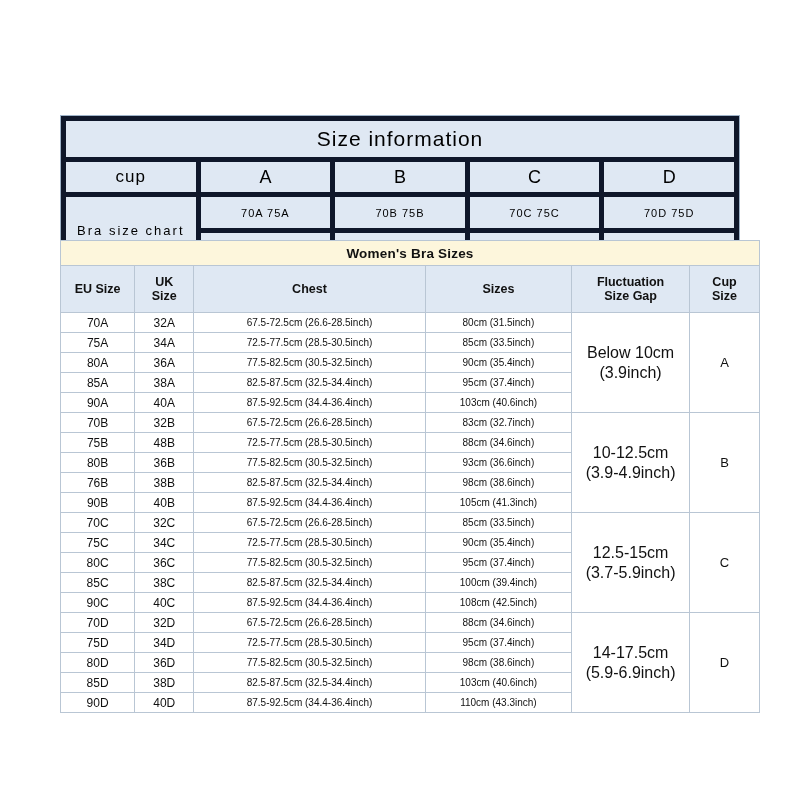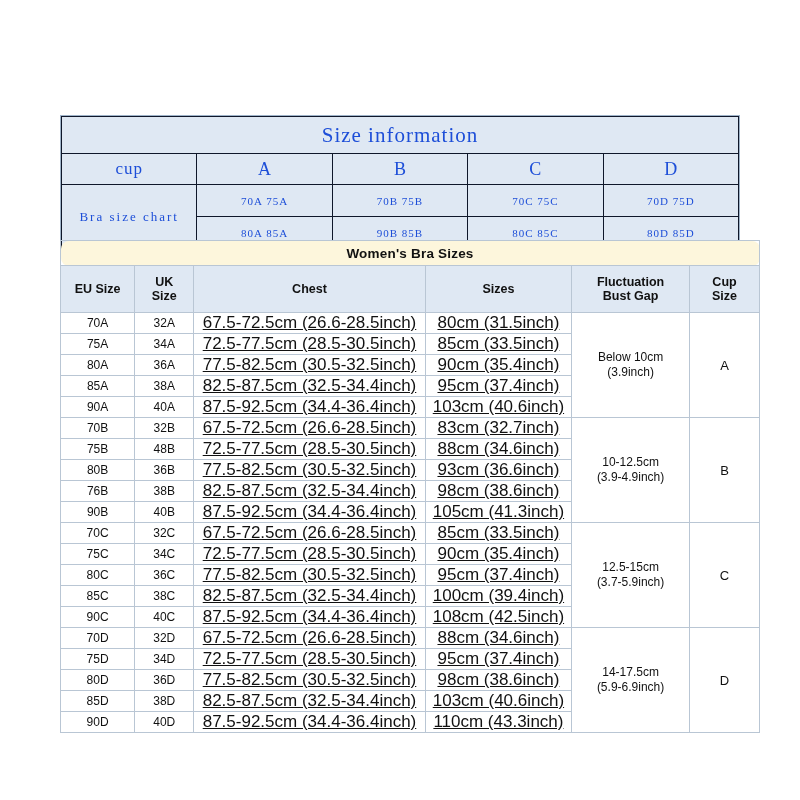--- a/index.html
+++ b/index.html
@@ -35,12 +35,12 @@
     table-layout: fixed;
   }
   table.top-table td {
-    border: 1px solid #0f172a;
+    border: 5px solid #0f172a;
     background: #dfe8f3;
     text-align: center;
     vertical-align: middle;
-    font-family: Liberation Serif, serif;
-    color: #1d4ed8;
+    font-family: Liberation Sans, sans-serif;
+    color: #000000;
   }
   .title-cell {
     font-size: 21px;

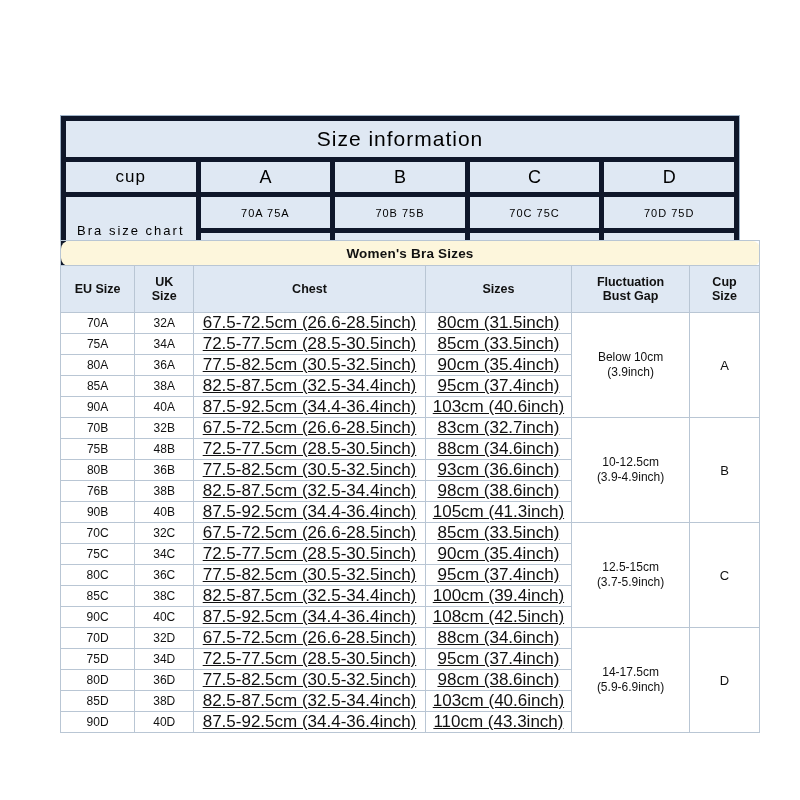--- a/index.html
+++ b/index.html
@@ -98,7 +98,6 @@
     height: 22px;
     letter-spacing: 0.2px;
     font-family: "Liberation Sans", sans-serif;
-    border-radius: 8px;
   }
 
   .head-cell {

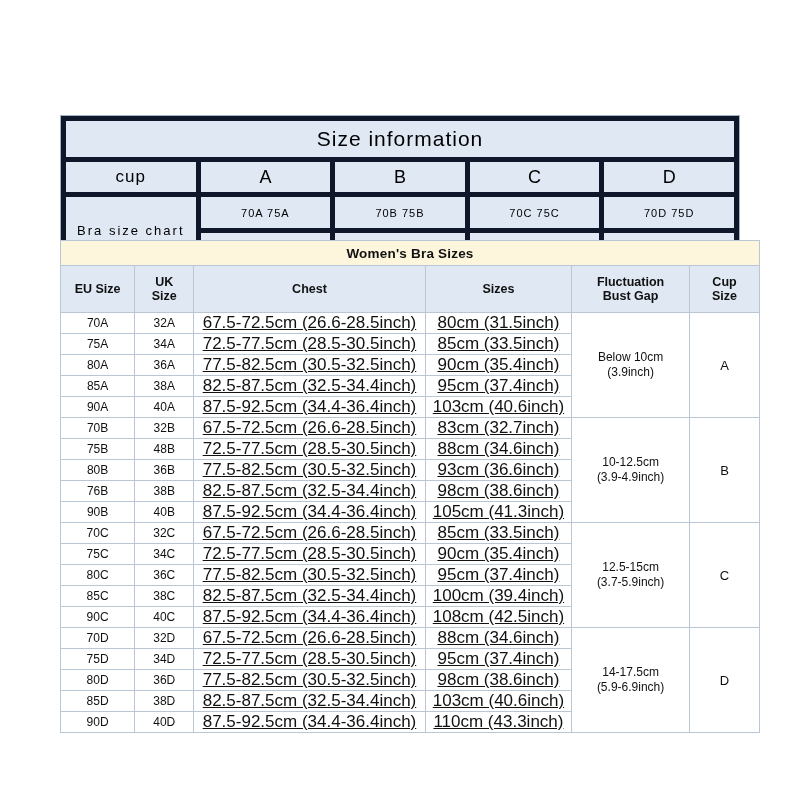--- a/index.html
+++ b/index.html
@@ -191,7 +191,7 @@
         <td class="head-cell">Sizes</td>
         <td class="head-cell">
           <span>Fluctuation</span><br>
-          <span>Bust Gap</span>
+          <span>Size Gap</span>
         </td>
         <td class="head-cell">
           <span>Cup</span><br>

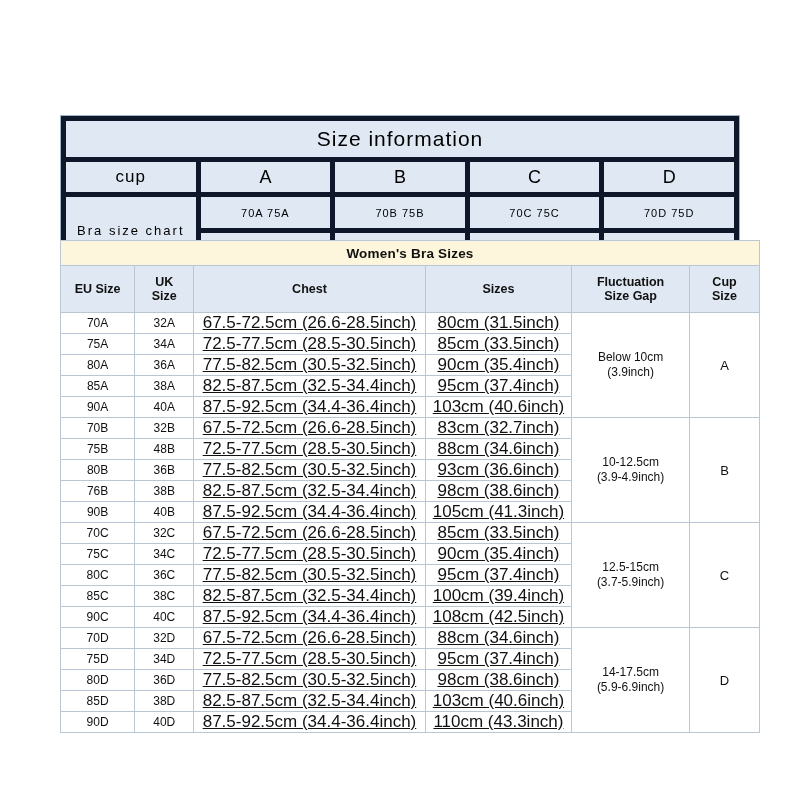--- a/index.html
+++ b/index.html
@@ -117,8 +117,7 @@
     white-space: nowrap;
   }
   .data-cell.small {
-    font-size: 17px;
-    text-decoration: underline;
+    font-size: 10px;
   }
   .merge-cell {
     background: #ffffff;

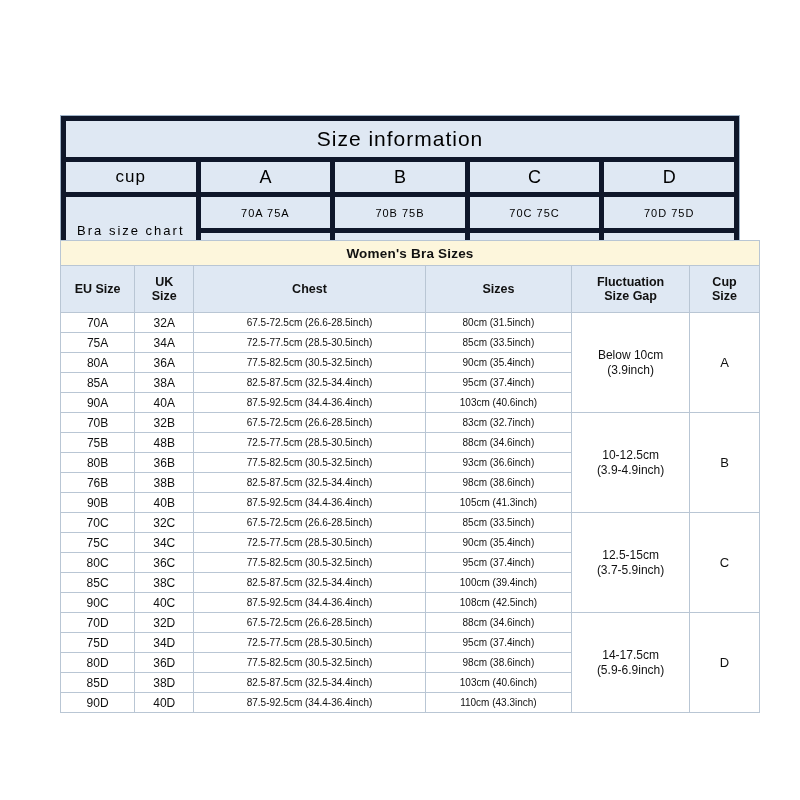--- a/index.html
+++ b/index.html
@@ -121,7 +121,7 @@
   }
   .merge-cell {
     background: #ffffff;
-    font-size: 12px;
+    font-size: 16px;
     line-height: 1.25;
   }
   .cup-cell {

